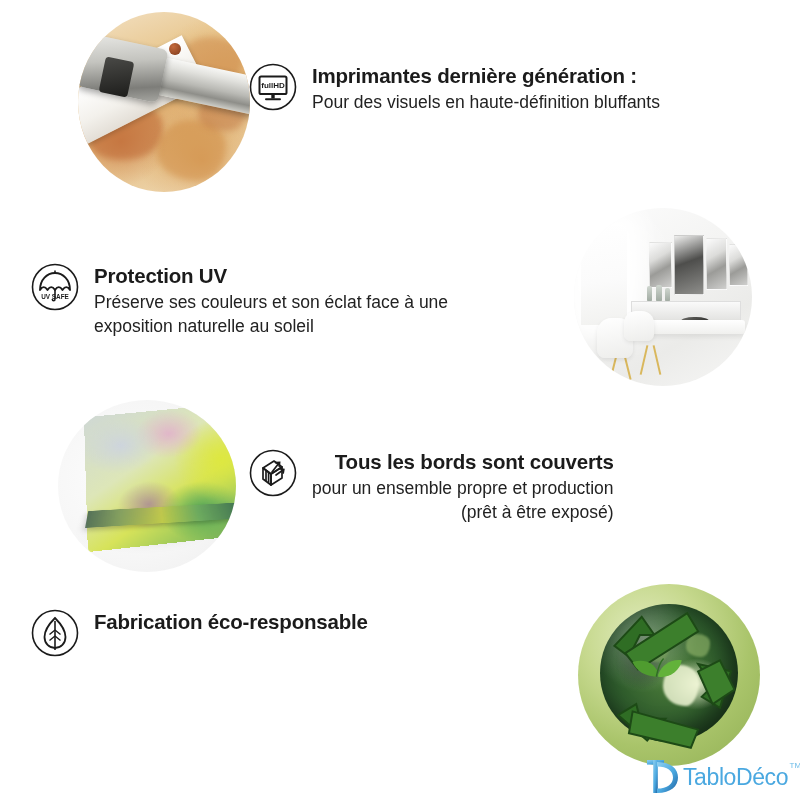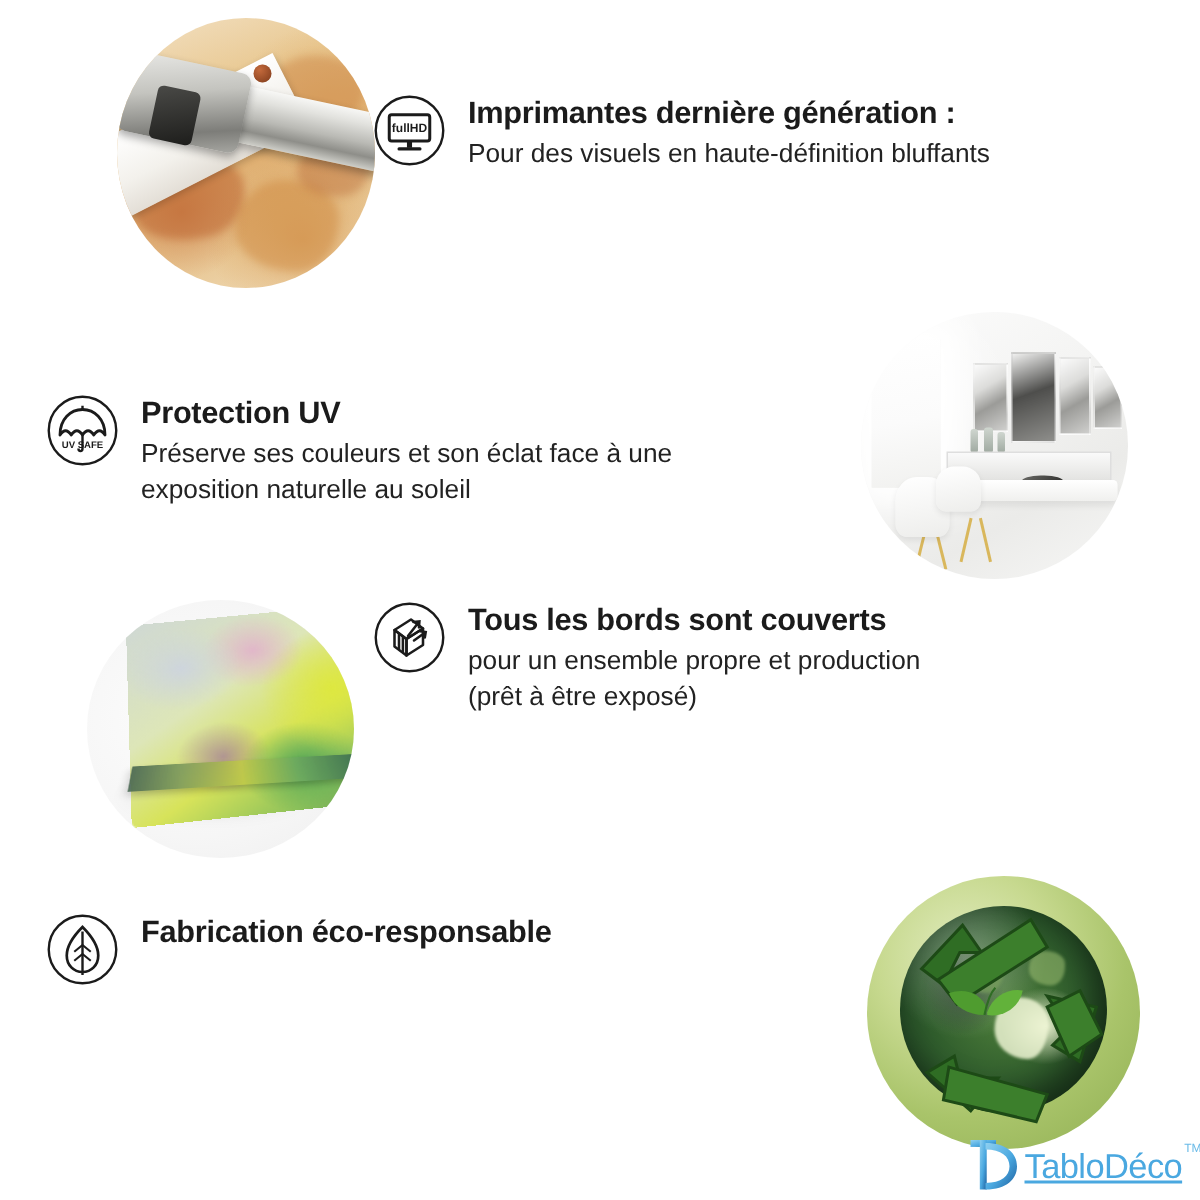--- a/index.html
+++ b/index.html
@@ -239,7 +239,7 @@
 
   #feature-printers  { left: 248px; top: 62px;  }
   #feature-uv        { left: 30px;  top: 262px; }
-  #feature-edges     { left: 248px; top: 400px; }
+  #feature-edges     { left: 248px; top: 448px; text-align: right; }
   #feature-eco       { left: 30px;  top: 608px; }
 
   

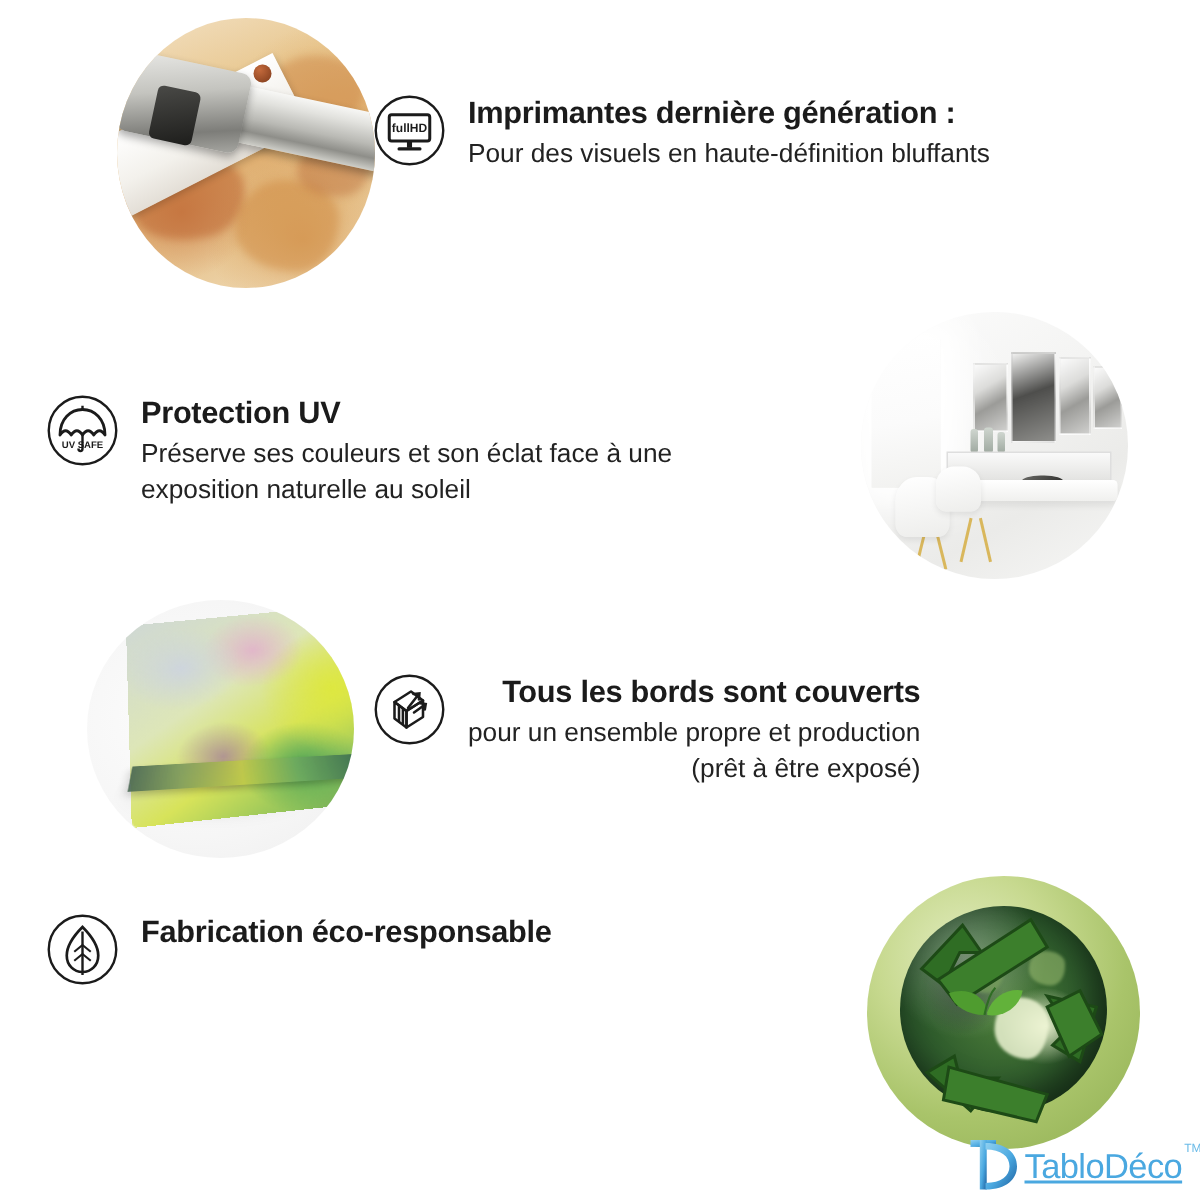--- a/index.html
+++ b/index.html
@@ -260,7 +260,6 @@
     font-family: "Liberation Sans", sans-serif;
     margin-left: 2px;
     line-height: 1;
-    text-decoration: underline;
   }
   .logo-tm {
     position: absolute;

